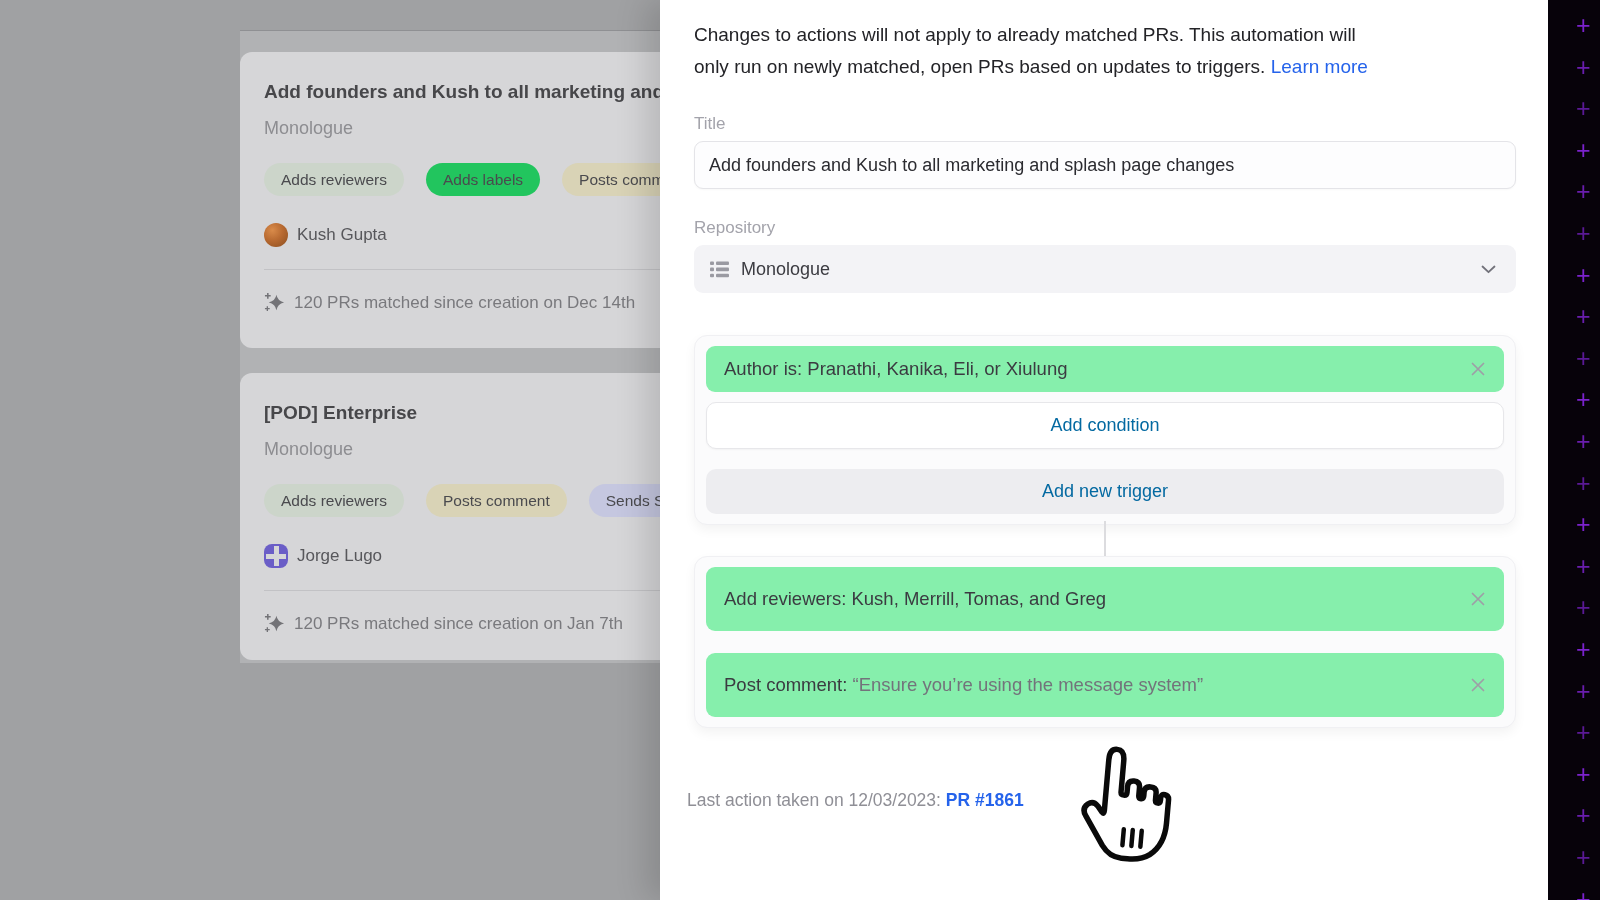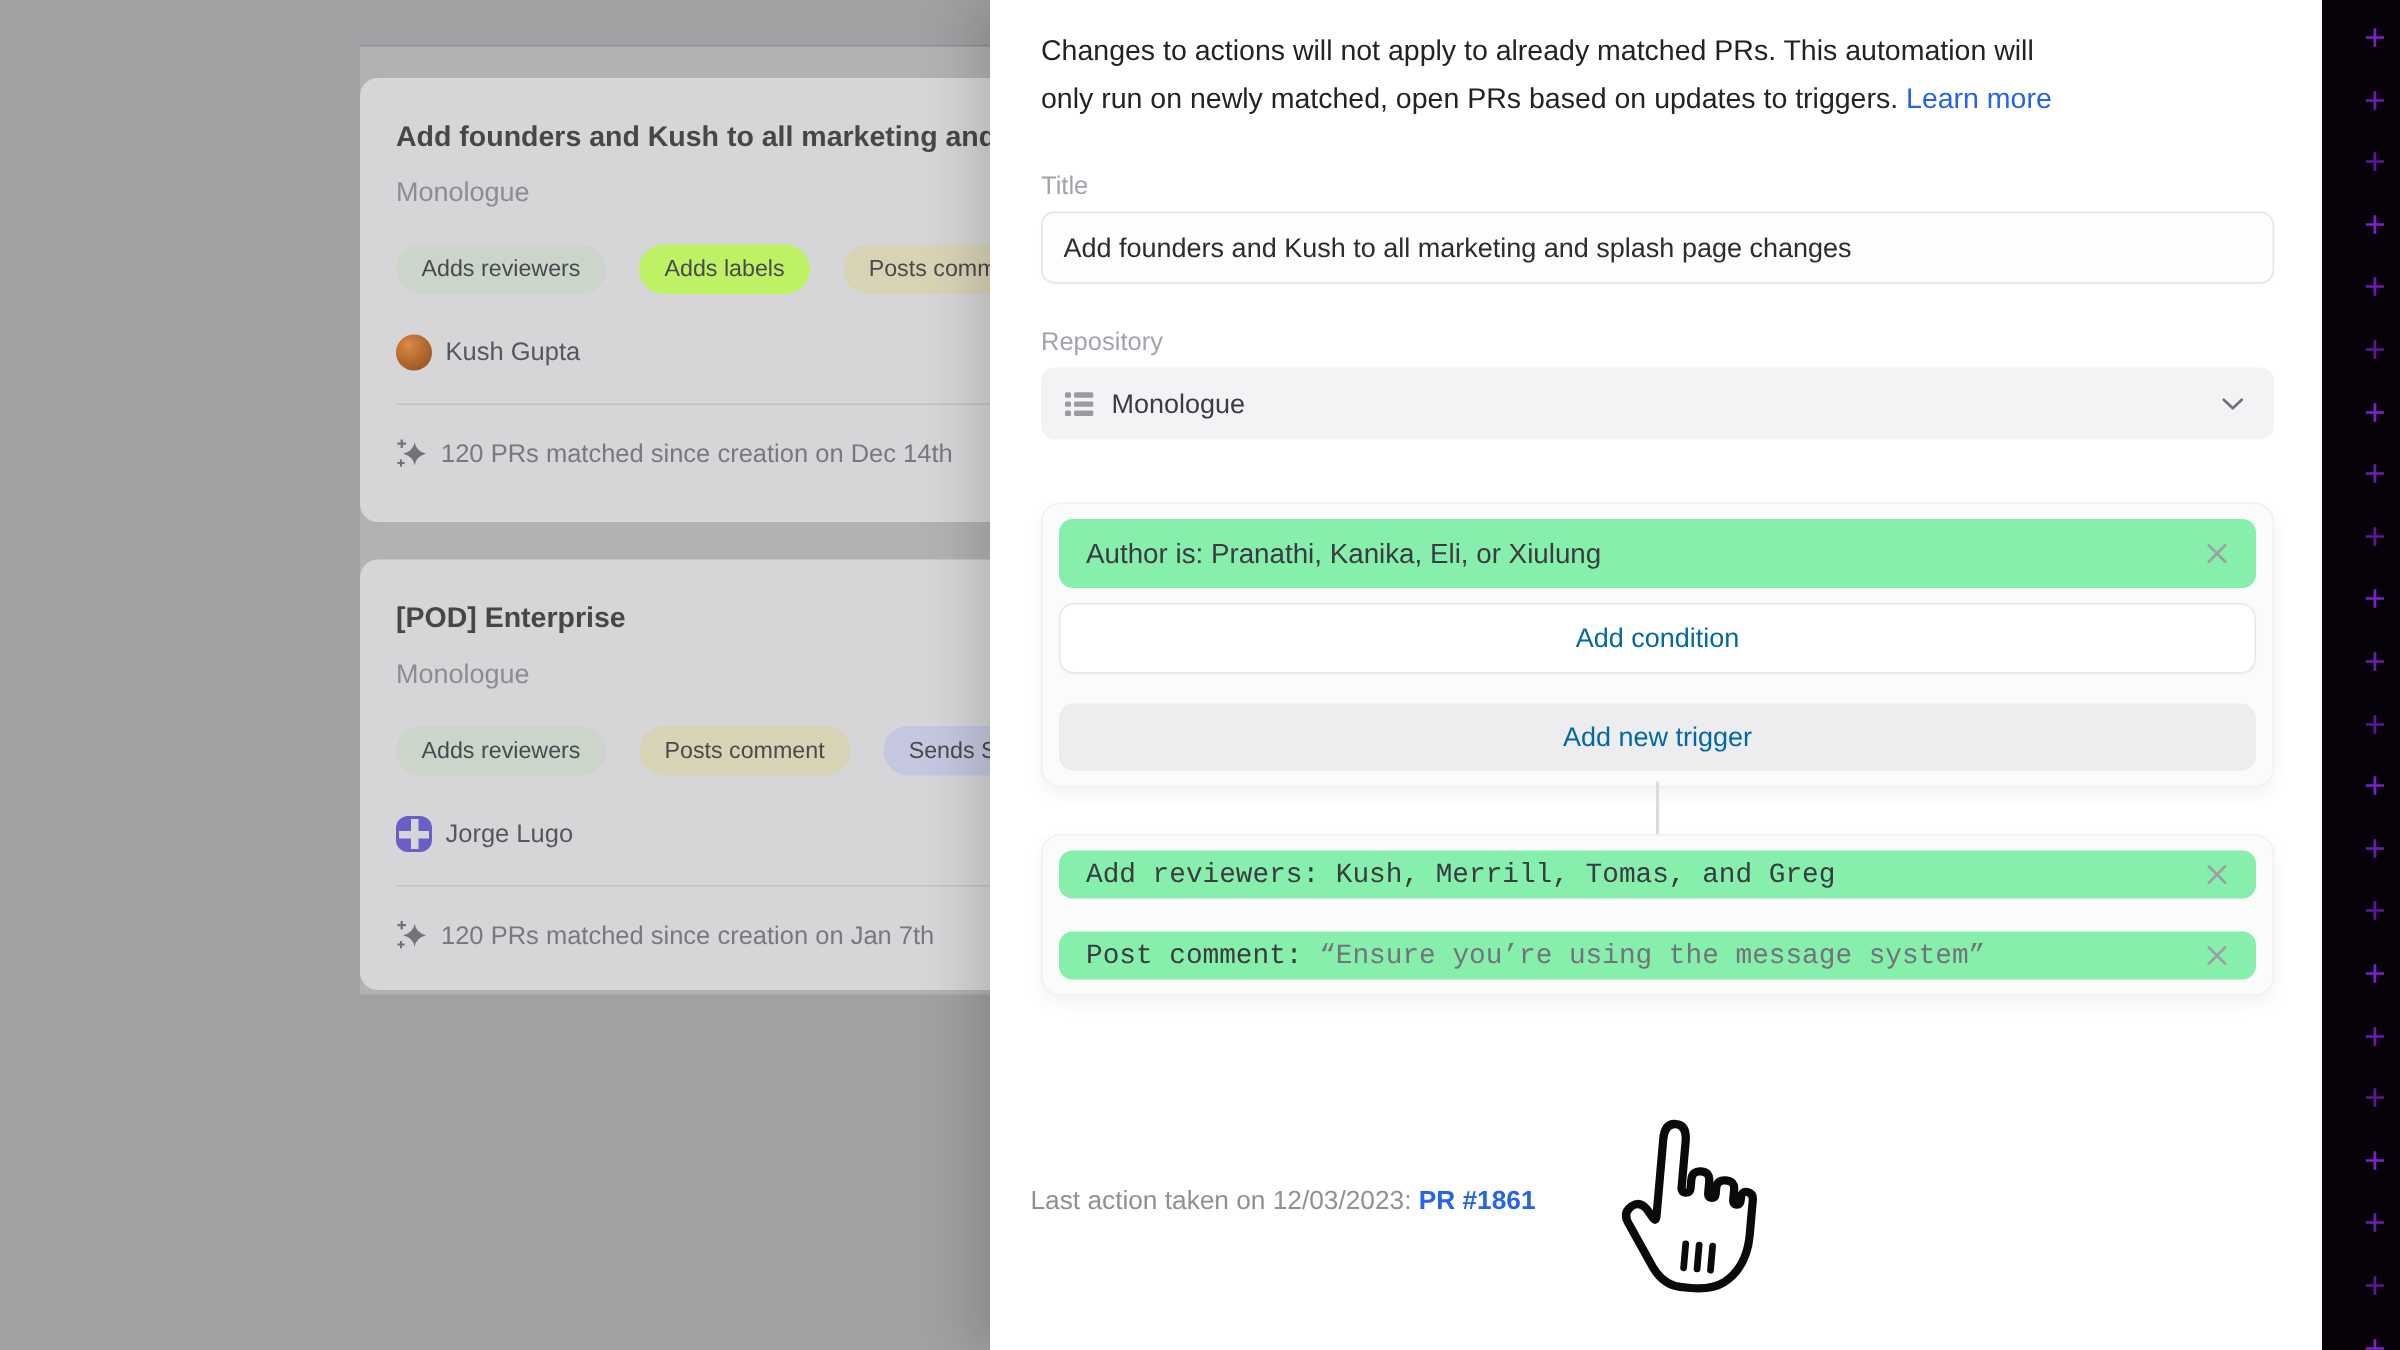--- a/index.html
+++ b/index.html
@@ -103,7 +103,7 @@
     <div class="card-repo">Monologue</div>
     <div class="chip-row">
       <span class="chip" style="background: rgb(204, 213, 202);">Adds reviewers</span>
-      <span class="chip" style="background: #bef264;">Adds labels</span>
+      <span class="chip" style="background: #22c55e;">Adds labels</span>
       <span class="chip" style="background: rgb(217, 211, 182);">Posts comment</span>
     </div>
     <div class="owner-row">

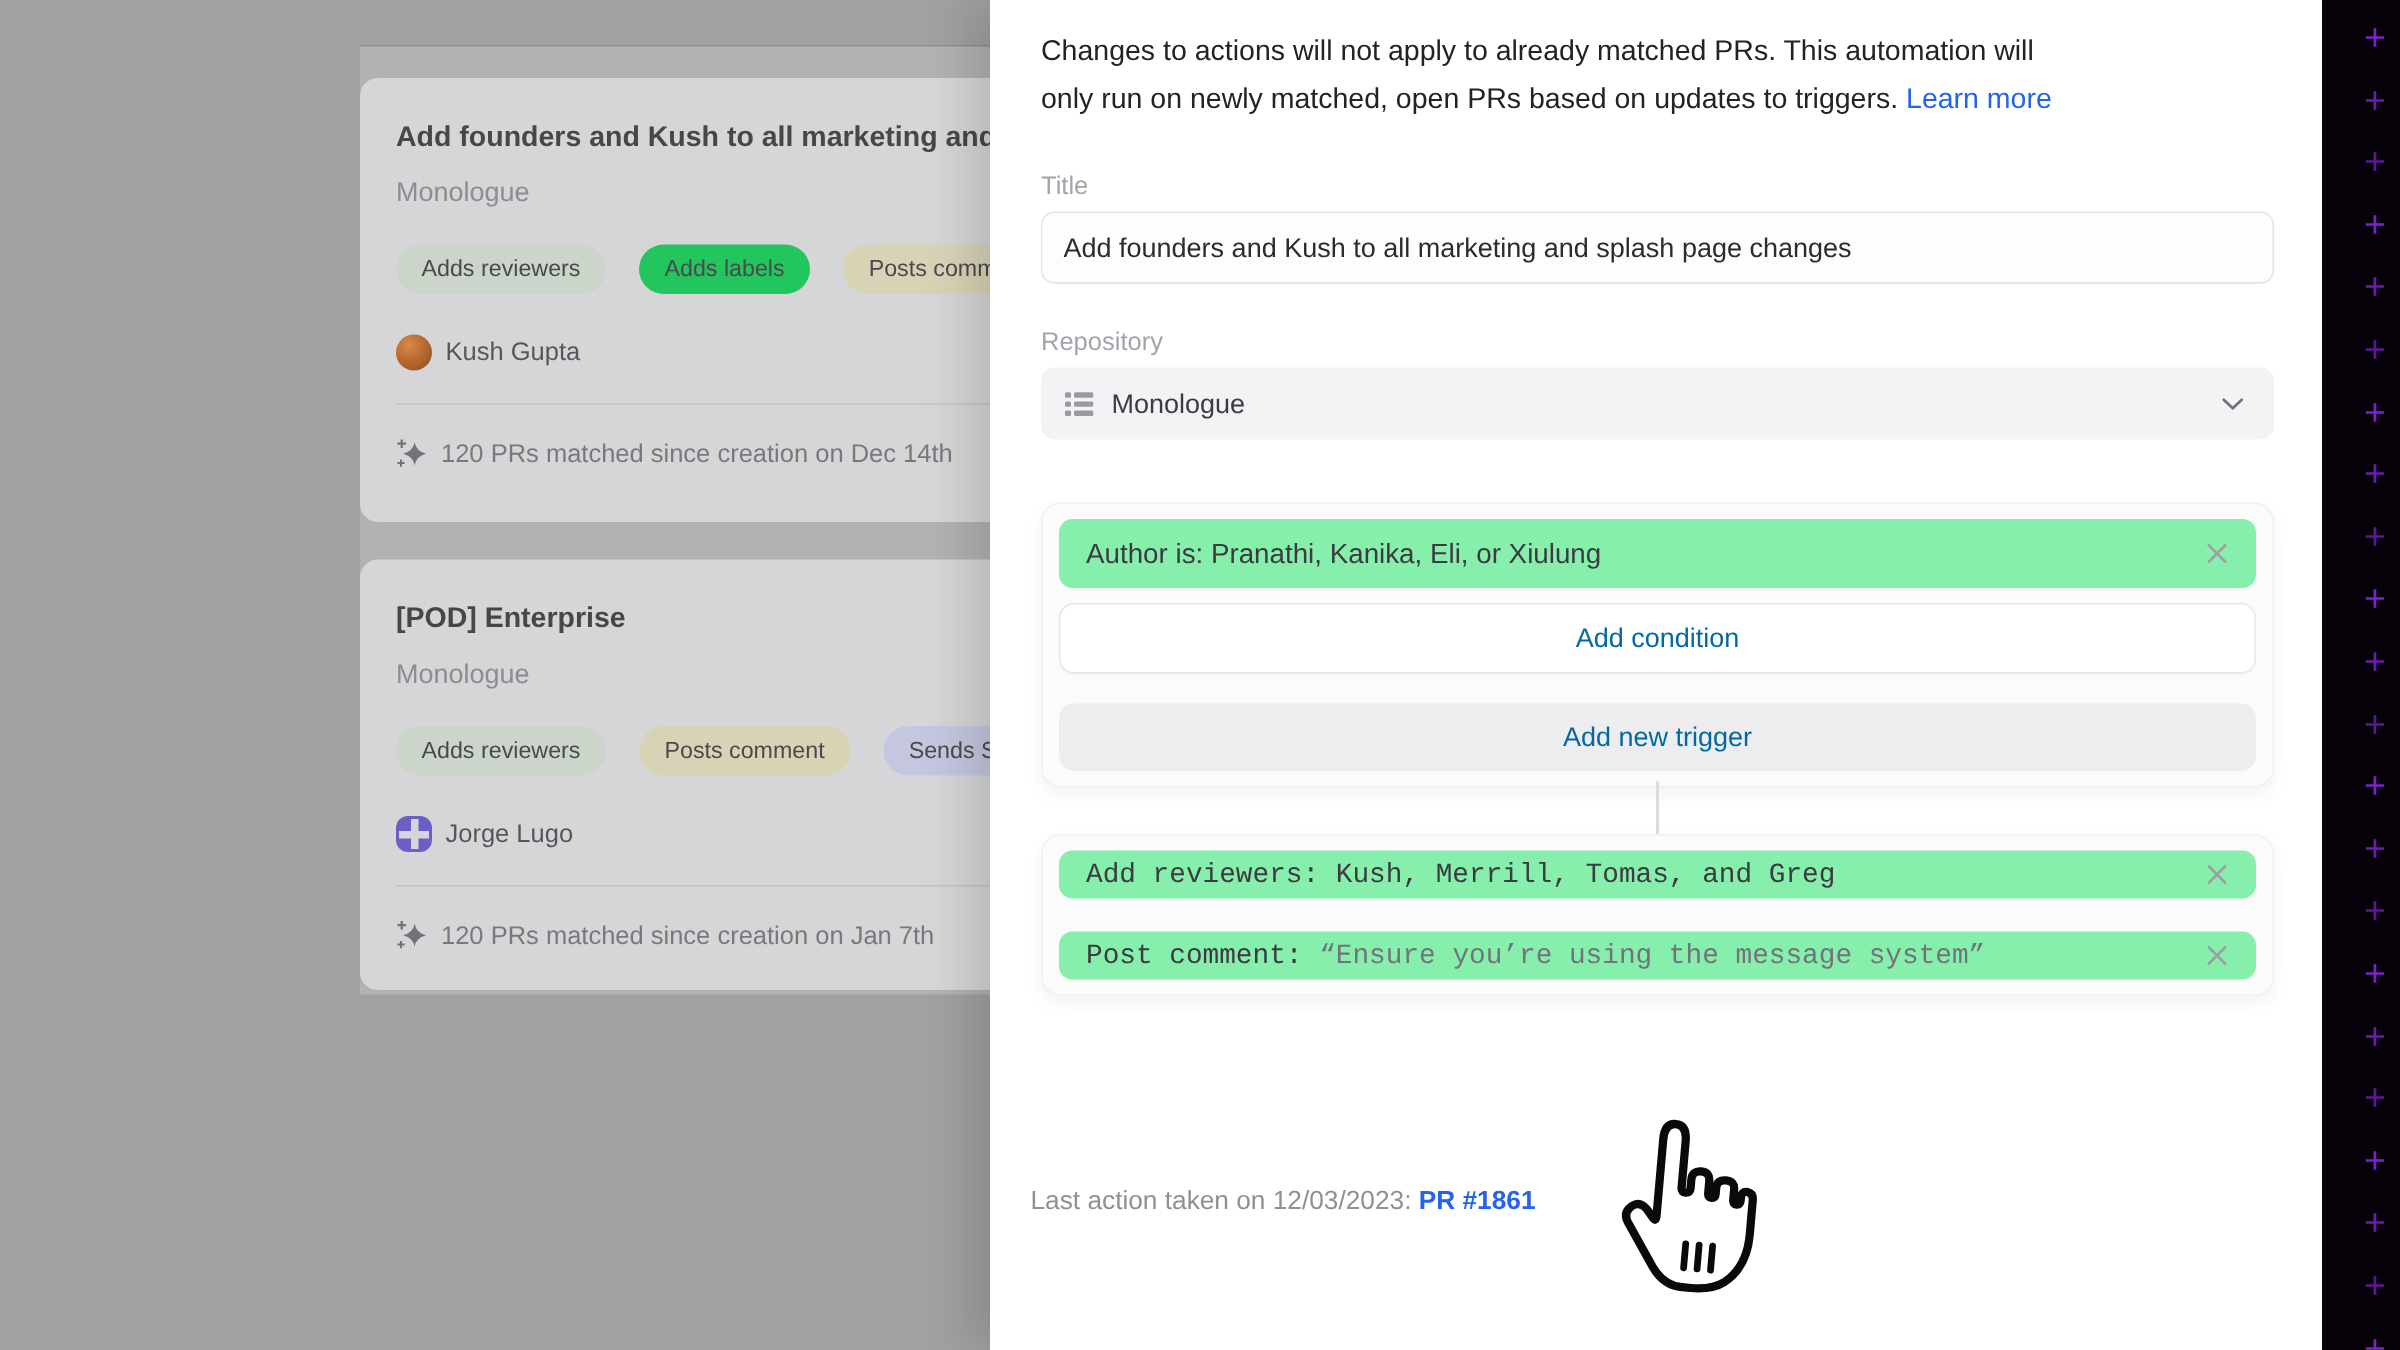--- a/index.html
+++ b/index.html
@@ -57,7 +57,7 @@
   .group.actions{top:556px;}
   .g-row{position:relative;height:46px;background:#86efac;border-radius:9px;
          display:flex;align-items:center;padding:0 18px;font-size:18.5px;color:#3b3b41;}
-  .actions .g-row{height:32px;font-family:Liberation Mono, monospace;}
+  .actions .g-row{height:64px;}
   .g-row + .g-row{margin-top:22px;}
   .x-btn{position:absolute;right:14px;top:50%;transform:translateY(-50%);
          width:24px;height:24px;display:flex;align-items:center;justify-content:center;

